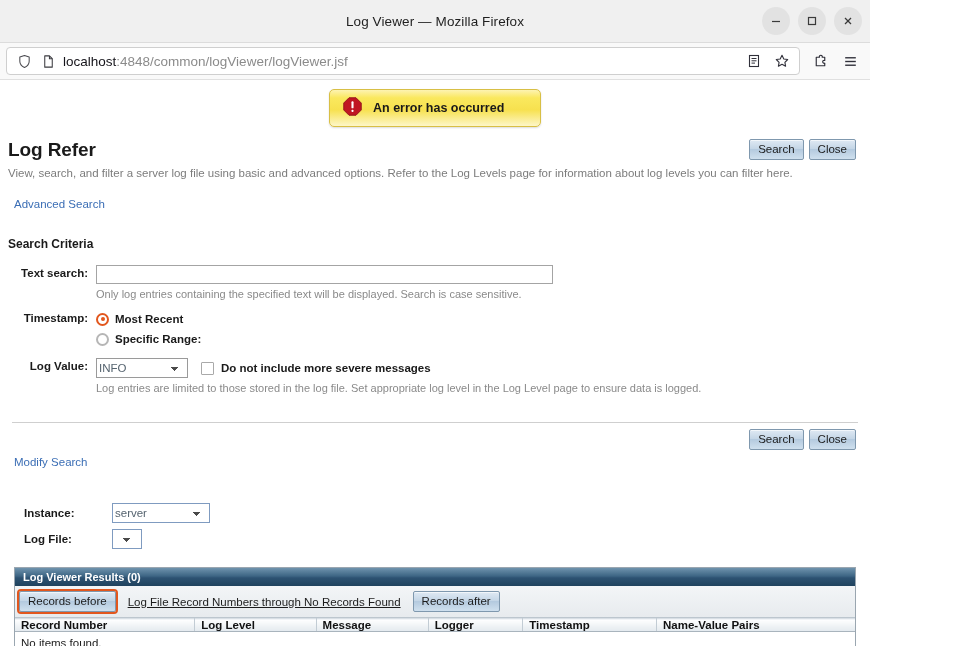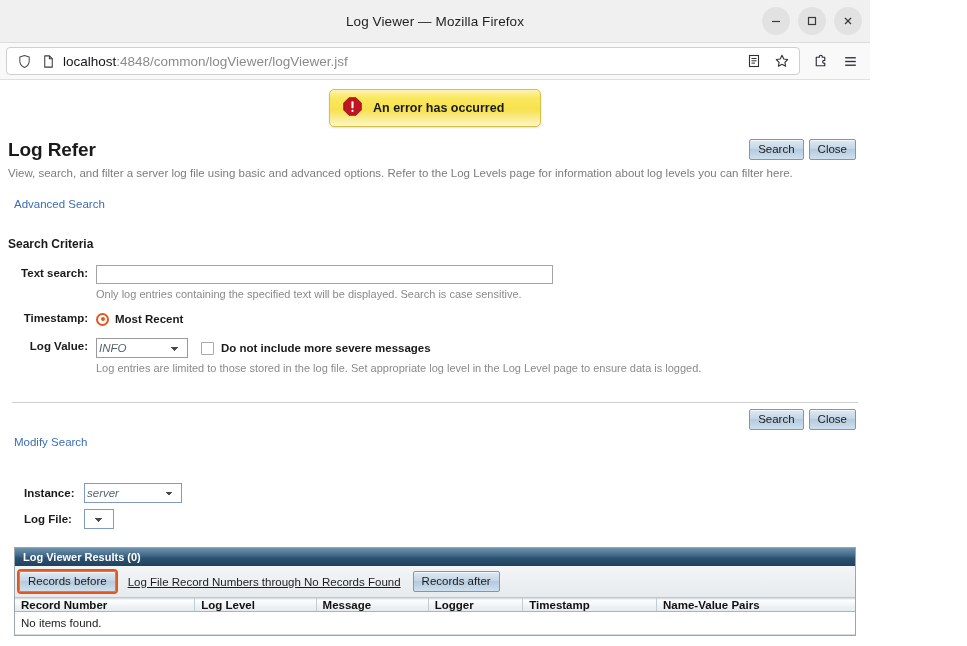--- a/index.html
+++ b/index.html
@@ -304,6 +304,10 @@
             <div class="radio-line">
               <span class="radio checked"></span>
               <span class="radio-label">Most Recent</span>
+            </div>
+            <div class="radio-line" style="margin-top:2px;">
+              <span class="radio"></span>
+              <span class="radio-label">Specific Range:</span>
             </div>
           </div>
         </div>

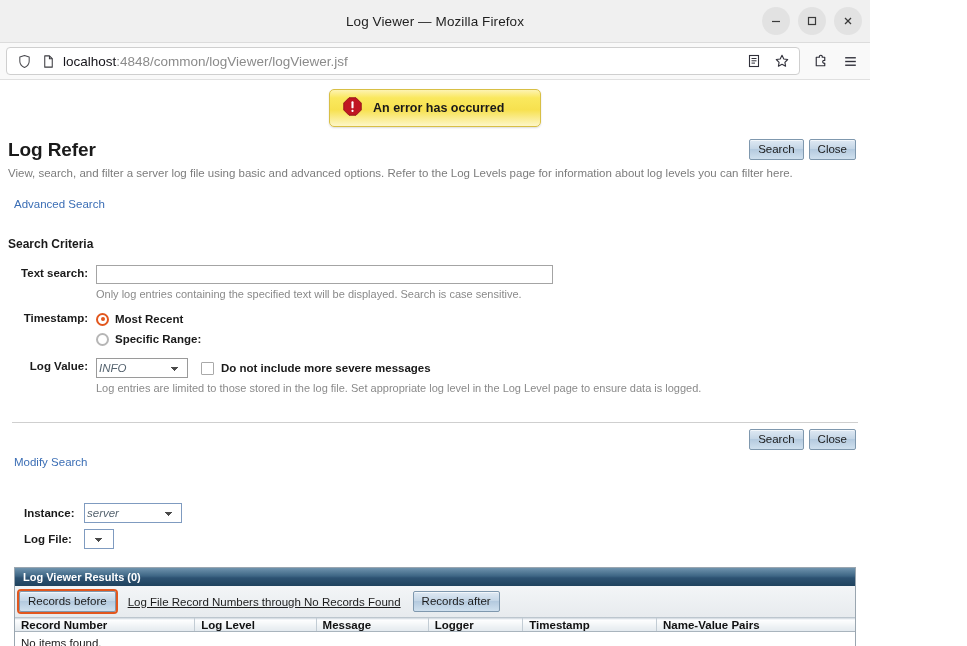--- a/index.html
+++ b/index.html
@@ -130,7 +130,6 @@
     background-position: calc(100% - 12px) 8px, calc(100% - 8px) 8px;
     background-size: 4px 4px, 4px 4px;
     background-repeat: no-repeat;
-    font-style: italic;
   }
   select.sel.loglevel { width: 92px; }
   select.sel.instance { width: 98px; border-color: #7f9bc0; color:#55636f; }

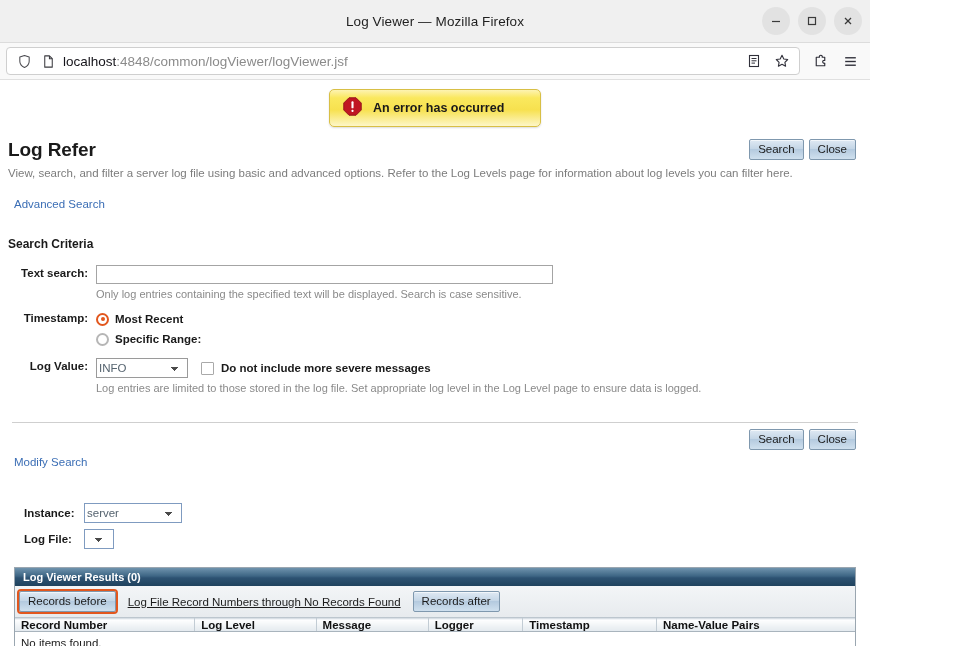--- a/index.html
+++ b/index.html
@@ -150,7 +150,7 @@
   .modify { margin-top: 2px; margin-left: 6px; }
 
   .form2 { margin-top: 34px; margin-left: 16px; }
-  .frow2 { display: flex; align-items: center; margin-bottom: 6px; }
+  .frow2 { display: flex; align-items: center; margin-bottom: 6px; gap: 28px; }
   .flabel2 { width: 60px; font-size: 11.5px; font-weight: bold; color: #1a1a1a; }
 
   

